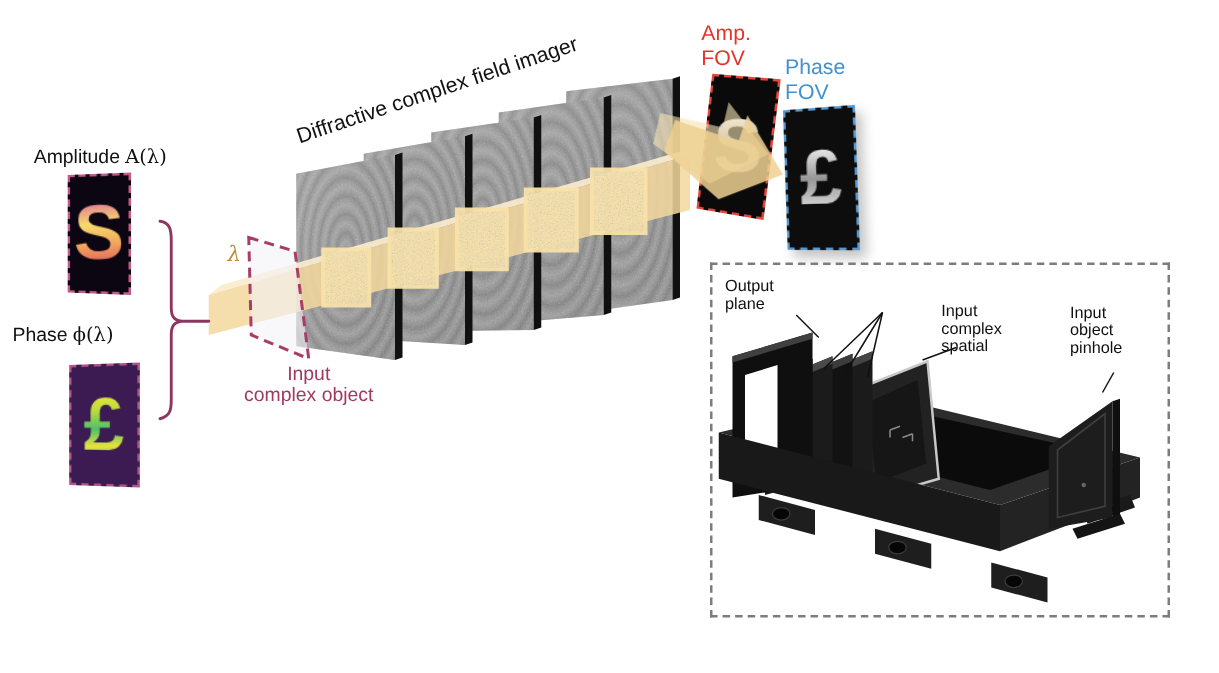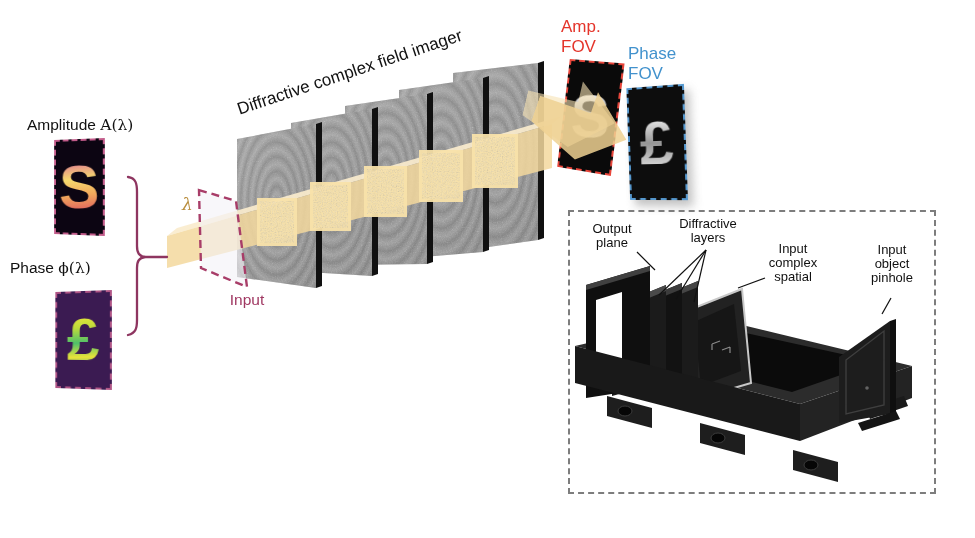--- a/index.html
+++ b/index.html
@@ -15,7 +15,7 @@
   .lambda{font-family:"DejaVu Serif",serif;font-style:italic;font-size:17px;color:#b98e3e;}
   .obj-label{width:150px;text-align:center;font-size:15.5px;line-height:1.12;color:#a03862;}
   .fov-label{width:64px;font-size:17px;line-height:1.15;}
-  .photo-label{text-align:center;font-size:13px;line-height:1.08;color:#101010;}
+  .photo-label{text-align:left;font-size:13px;line-height:1.08;color:#101010;}
   
   .gimg{position:absolute;z-index:2;display:flex;align-items:center;justify-content:center;}
   .gimg .glyph{font-weight:bold;line-height:1;background-clip:text;-webkit-background-clip:text;

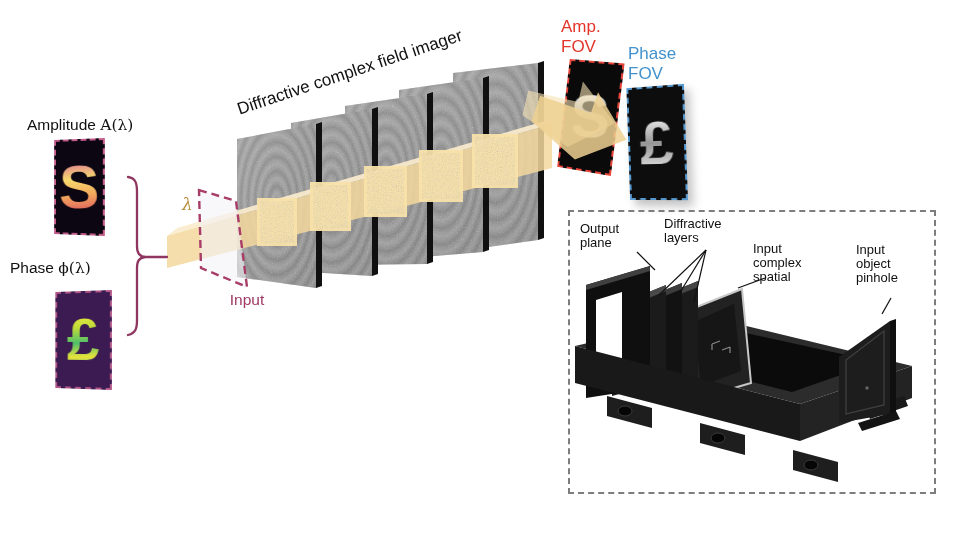--- a/index.html
+++ b/index.html
@@ -244,10 +244,6 @@
     <div>plane</div>
   </div>
 
-  <div class="lbl photo-label" style="left:664px;top:217px;width:88px;">
-    <div>Diffractive</div>
-    <div>layers</div>
-  </div>
 
   <div class="lbl photo-label" style="left:753px;top:242px;width:80px;">
     <div>Input</div>

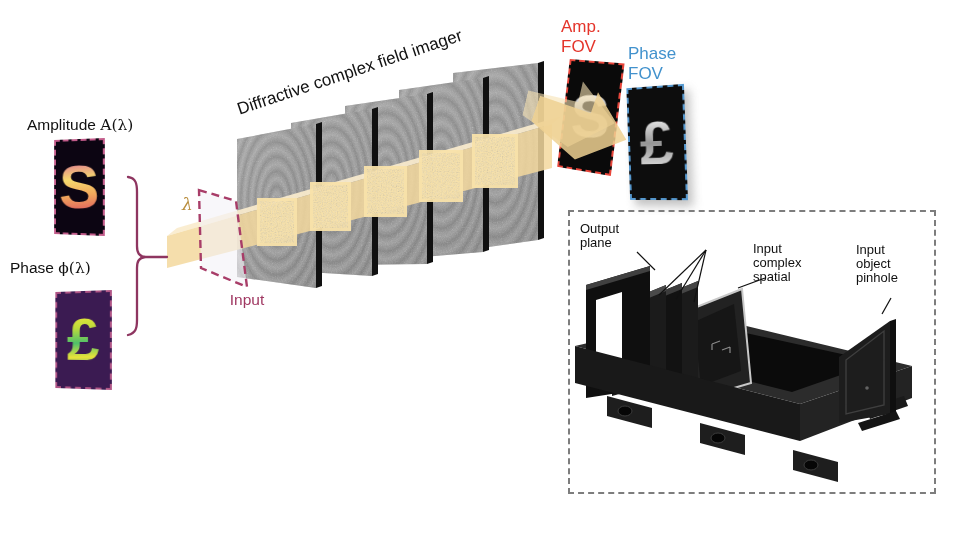--- a/index.html
+++ b/index.html
@@ -209,6 +209,7 @@
 
   <div class="lbl obj-label" style="left:172px;top:291px;">
     <div>Input</div>
+    <div>complex object</div>
   </div>
 
   <div class="lbl fov-label" style="left:561px;top:17px;color:#e4352b;">

